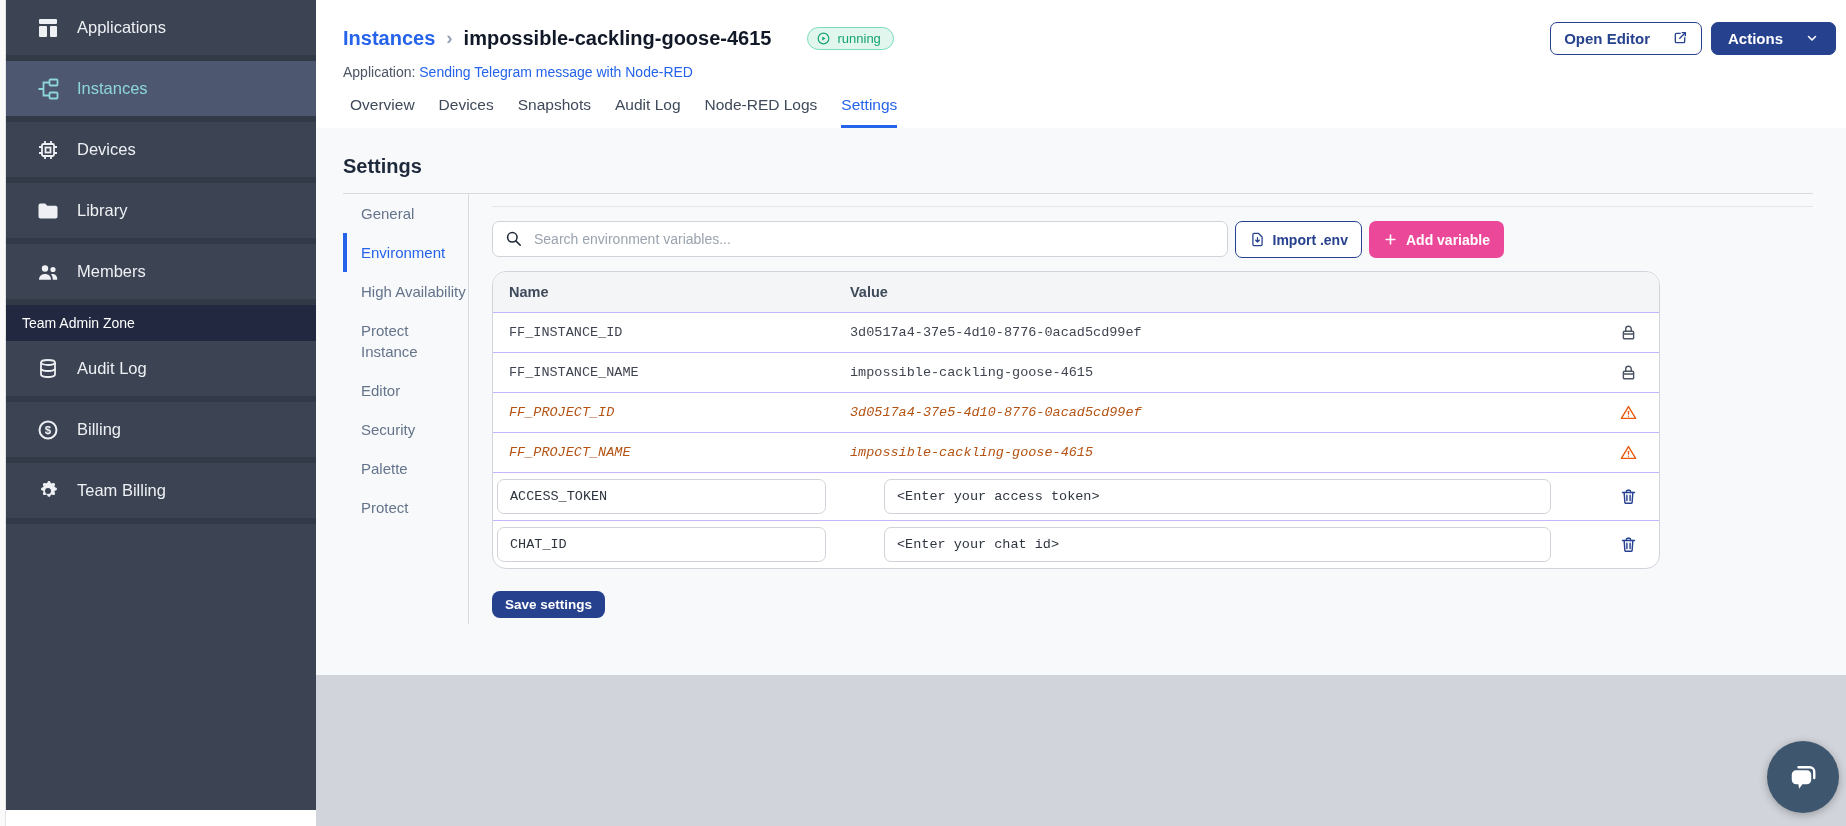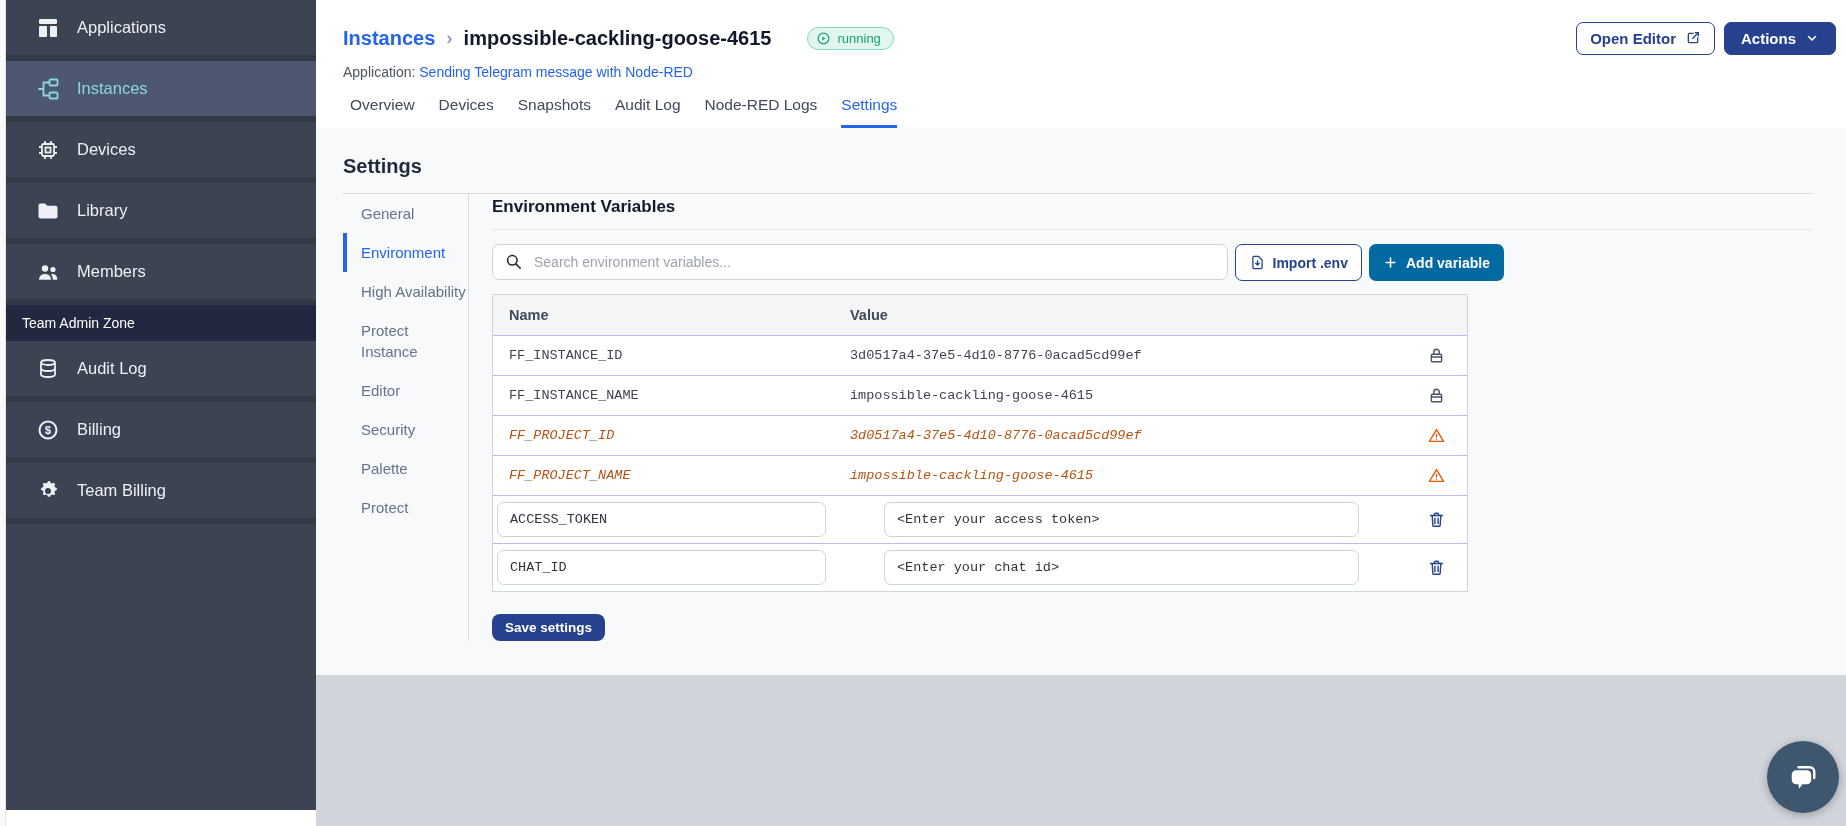--- a/index.html
+++ b/index.html
@@ -27,7 +27,7 @@
   .badge { margin-left:36px; display:inline-flex; align-items:center; gap:6px; background:#e1f7ee;
            border:1px solid #7adcbd; color:#17a374; border-radius:999px; padding:3px 12px 3px 8px; font-size:13px; }
   .spacer { flex:1; }
-  .btn { display:inline-flex; align-items:center; gap:9px; border-radius:7px; font-weight:700; font-size:15px; cursor:pointer; }
+  .btn { display:inline-flex; align-items:center; gap:22px; border-radius:7px; font-weight:700; font-size:15px; cursor:pointer; }
   .btn-outline { border:1.5px solid #26418e; color:#26418e; background:#fff; padding:7px 13px; margin-right:9px; }
   .btn-solid { background:#26418e; color:#fff; border:1.5px solid #26418e; padding:7px 16px;align-items:center; }
   .app-line { margin-top:6px; font-size:14px; color:#4b5563; }

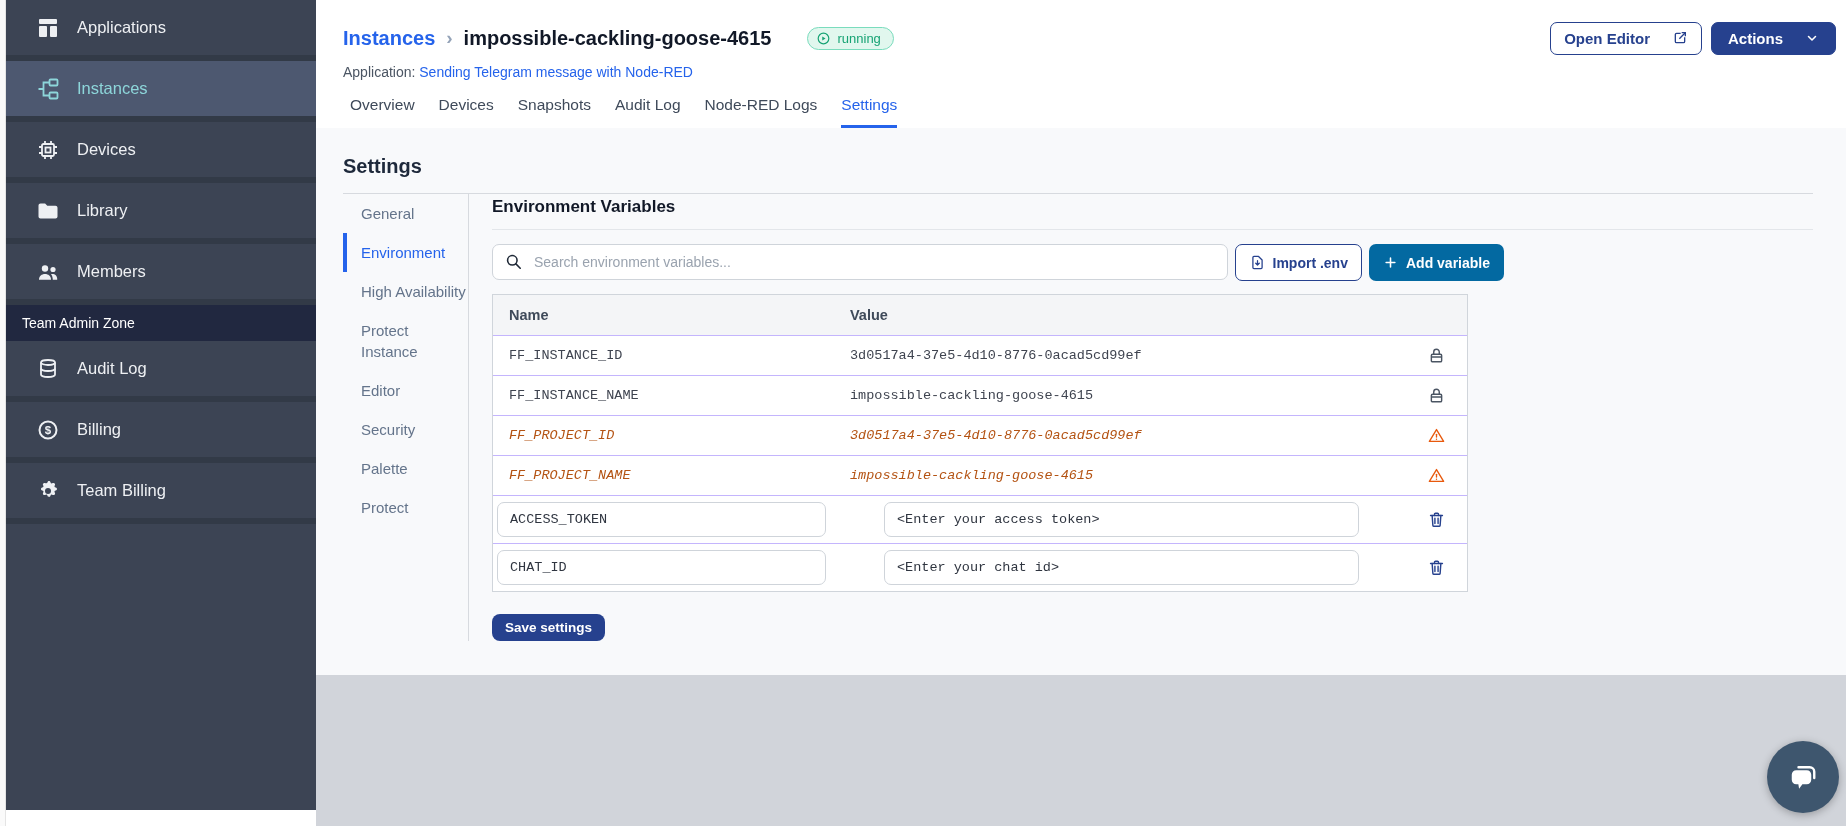--- a/index.html
+++ b/index.html
@@ -224,7 +224,6 @@
       <div class="vdiv"></div>
 
       <section class="env-col">
-        <h3 class="env-title">Environment Variables</h3>
         <div class="env-divider"></div>
 
         <div class="toolbar">

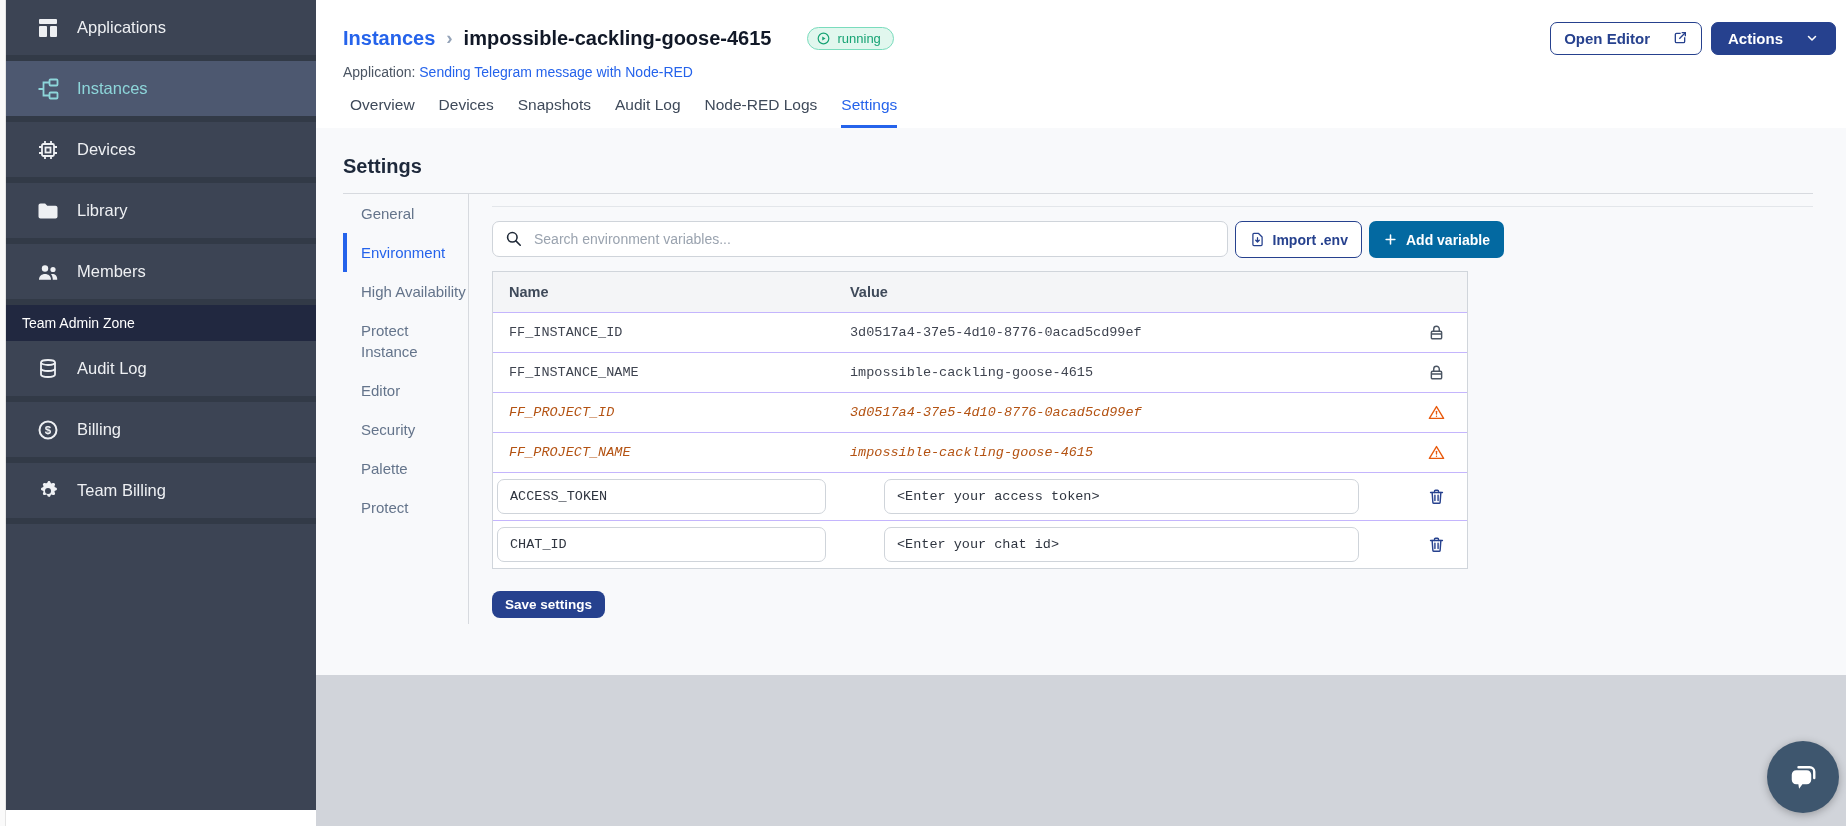--- a/index.html
+++ b/index.html
@@ -59,7 +59,7 @@
   .search-ic { position:absolute; left:12px; top:8px; width:19px; height:19px; }
   .btn-import { height:37px; background:#fff; border:1.5px solid #26418e; color:#26418e;
         border-radius:7px; display:inline-flex; align-items:center; gap:7px; padding:0 13px; font-weight:700; font-size:14px; cursor:pointer; }
-  .btn-add { height:37px; background:#0369a1; color:#fff; border:none; border-radius:7px;
+  .btn-add { height:37px; background:#ec4899; color:#fff; border:none; border-radius:7px;
         display:inline-flex; align-items:center; gap:8px; padding:0 14px; font-weight:700; font-size:14px; cursor:pointer; }
 
   .env-table { margin-top:13px; width:976px; border:1px solid #d0d5db; border-radius:0; background:#fff; overflow:hidden; }

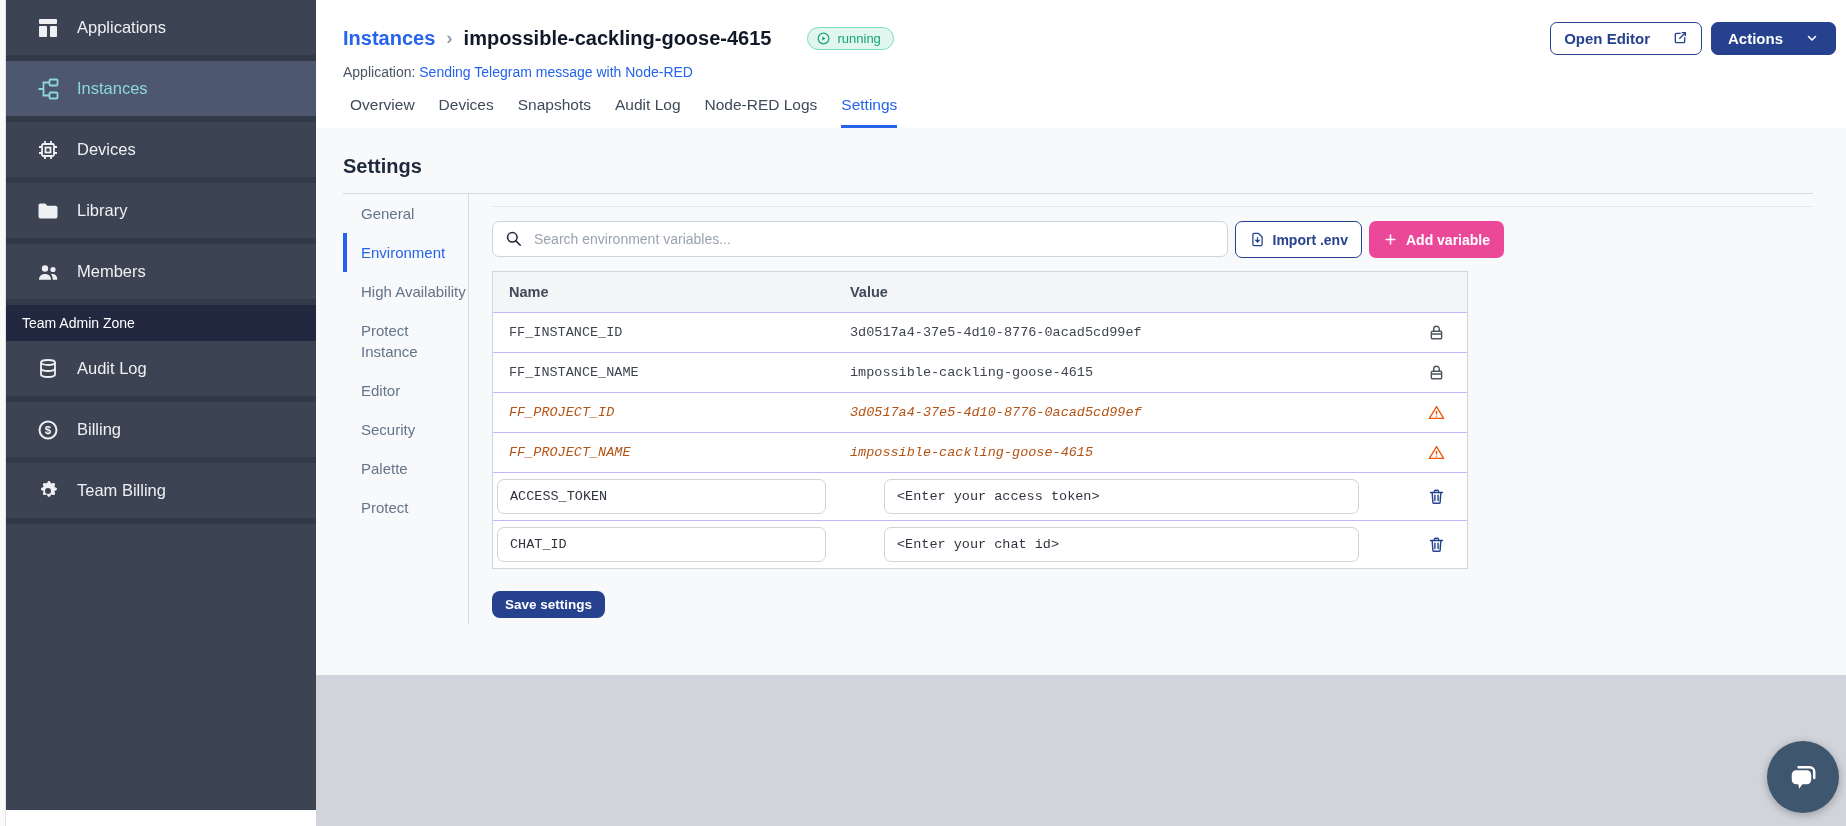--- a/index.html
+++ b/index.html
@@ -62,7 +62,7 @@
   .btn-add { height:37px; background:#ec4899; color:#fff; border:none; border-radius:7px;
         display:inline-flex; align-items:center; gap:8px; padding:0 14px; font-weight:700; font-size:14px; cursor:pointer; }
 
-  .env-table { margin-top:13px; width:976px; border:1px solid #d0d5db; border-radius:0; background:#fff; overflow:hidden; }
+  .env-table { margin-top:13px; width:1168px; border:1px solid #d0d5db; border-radius:14px; background:#fff; overflow:hidden; }
   .t-head { display:grid; grid-template-columns:341px 1fr 62px; height:40px; background:#f4f5f7;
         align-items:center; font-size:14.5px; font-weight:700; color:#3f4a5a; }
   .t-head .cell { padding-left:16px; }

